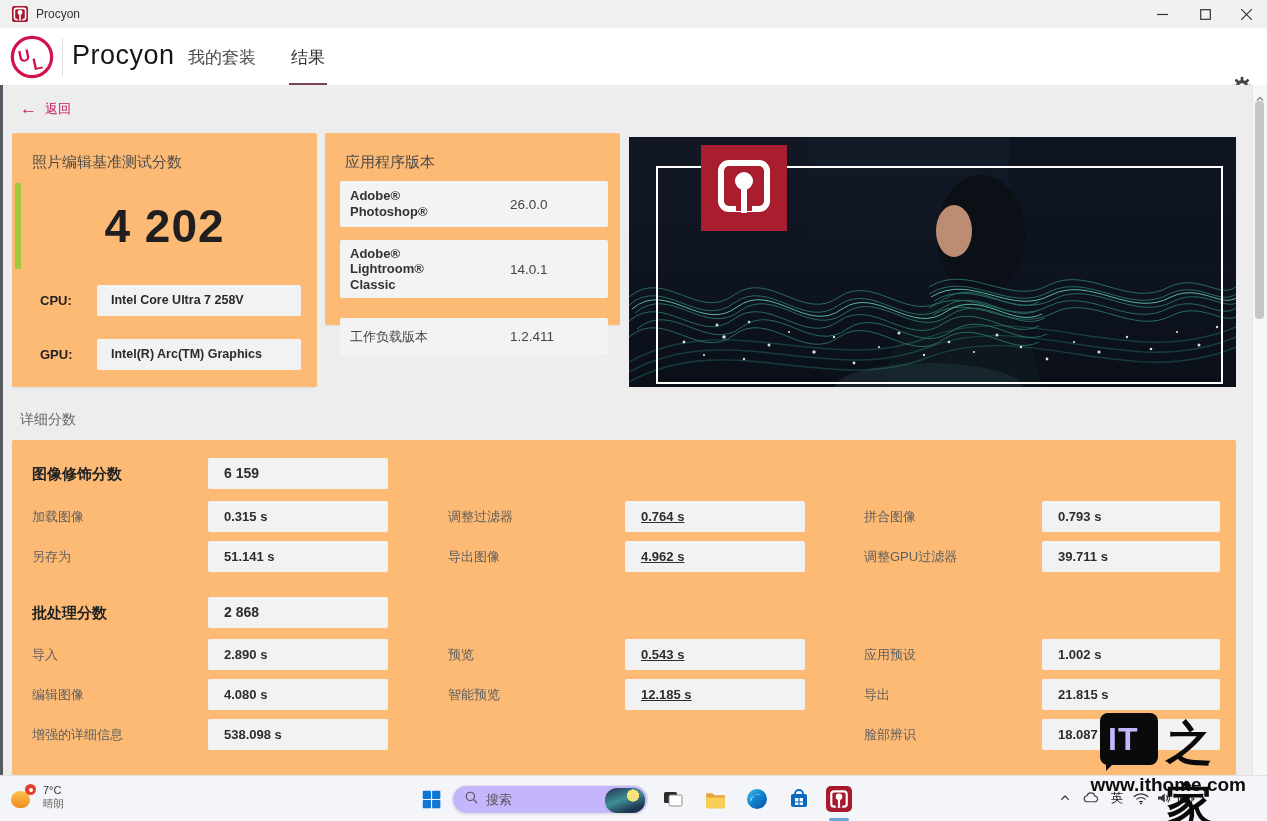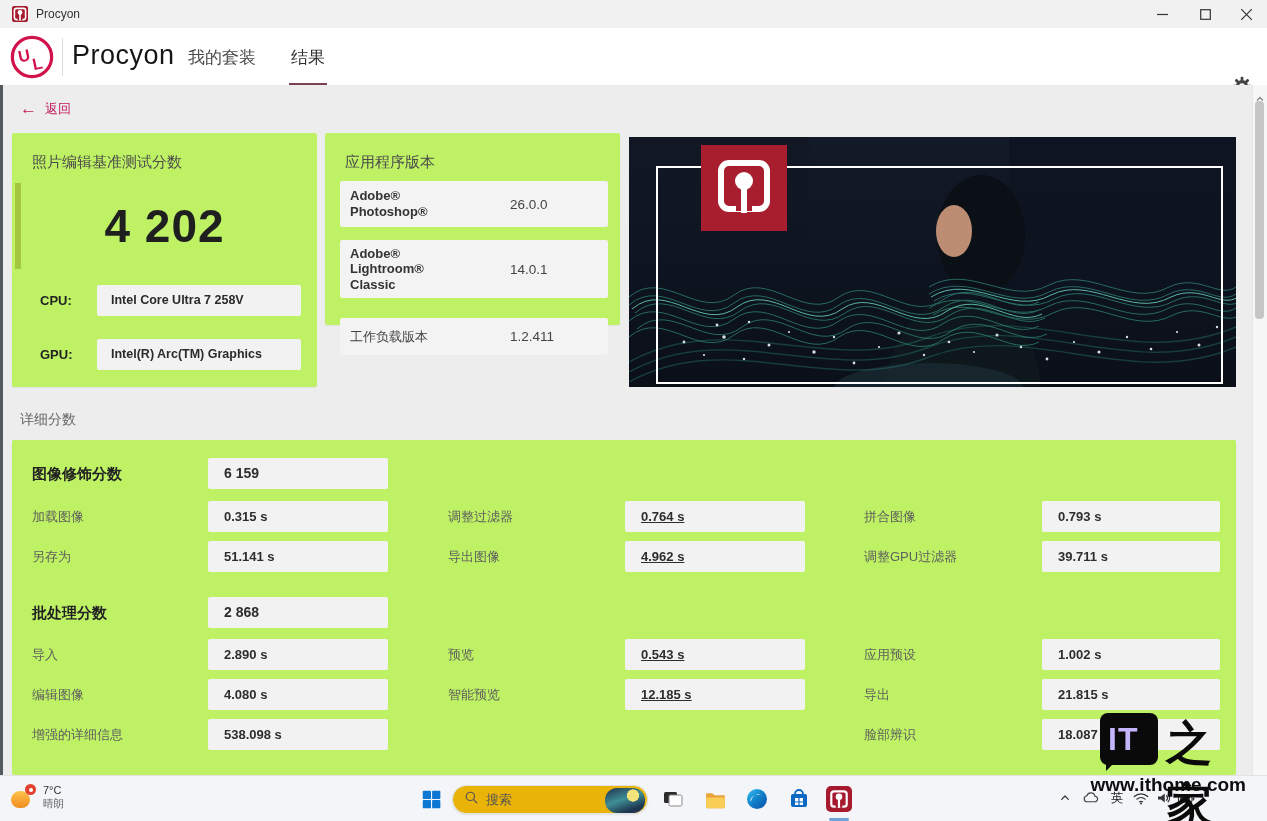--- a/index.html
+++ b/index.html
@@ -31,7 +31,7 @@
   .back .arr{font-size:17px;font-weight:bold;}
   .back .txt{font-size:13px;}
 
-  .card{position:absolute;background:#bef264;border-radius:2px;box-shadow:0 1px 2px rgba(0,0,0,.05);}
+  .card{position:absolute;background:#fdba74;border-radius:2px;box-shadow:0 1px 2px rgba(0,0,0,.05);}
   .card-score{left:12px;top:48px;width:305px;height:254px;}
   .card-vers{left:325px;top:48px;width:295px;height:192px;}
   .card-title{position:absolute;left:20px;top:20px;font-size:15px;color:#4c4c4c;}

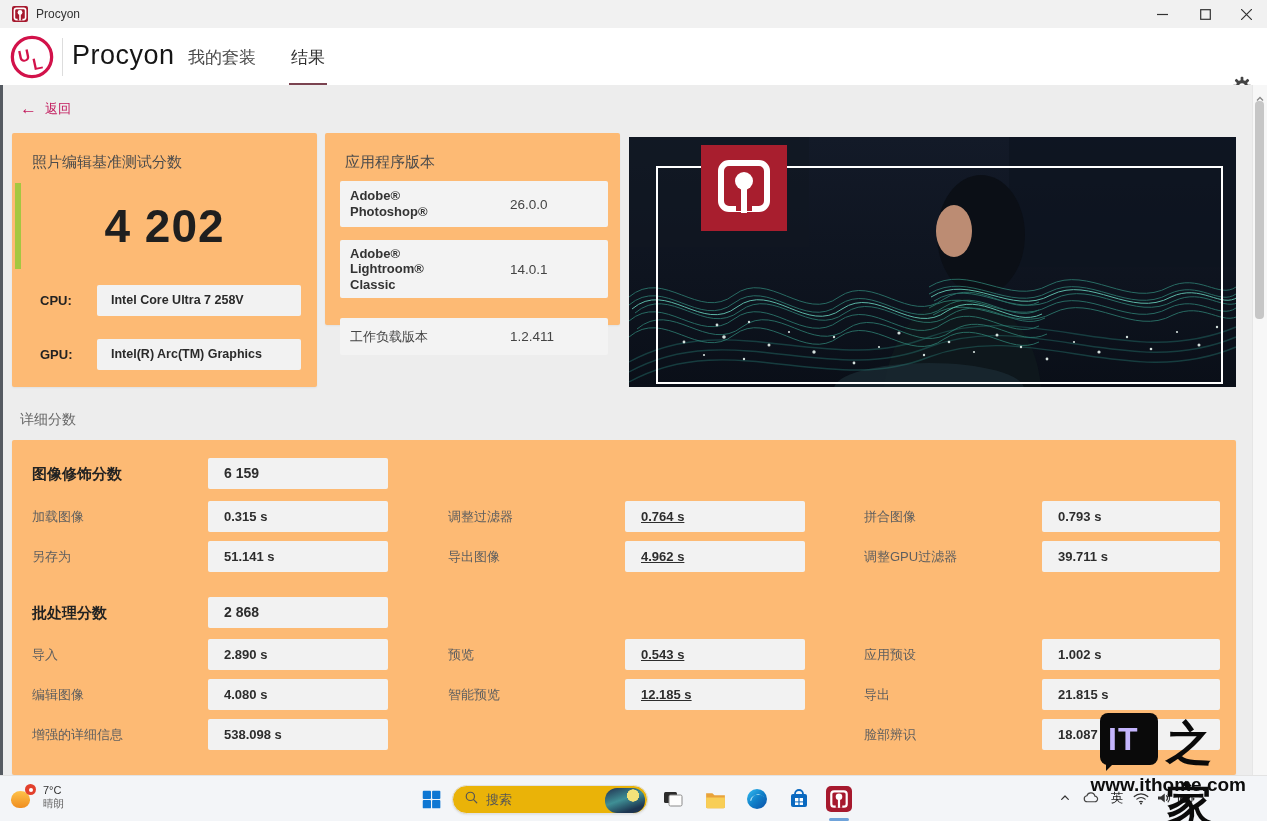--- a/index.html
+++ b/index.html
@@ -77,7 +77,7 @@
   .w-temp{font-size:11px;color:#333;line-height:1.2;}
   .w-cond{font-size:10.5px;color:#666;line-height:1.2;}
   .startbtn{position:absolute;left:418px;top:10px;width:26px;height:26px;display:flex;align-items:center;justify-content:center;}
-  .searchbox{position:absolute;left:452px;top:9px;width:196px;height:29px;background:#eab308;border:1px solid #e2e2e2;border-radius:15px;box-shadow:0 1px 2px rgba(0,0,0,.08);display:flex;align-items:center;box-sizing:border-box;padding-left:11px;}
+  .searchbox{position:absolute;left:452px;top:9px;width:196px;height:29px;background:#c4b5fd;border:1px solid #e2e2e2;border-radius:15px;box-shadow:0 1px 2px rgba(0,0,0,.08);display:flex;align-items:center;box-sizing:border-box;padding-left:11px;}
   .searchbox .ph{font-size:13px;color:#555;margin-left:7px;}
   .bing-thumb{position:absolute;right:2px;top:2px;width:40px;height:25px;border-radius:12px;background:
      radial-gradient(circle at 70% 30%,#f4e27a 0 18%,transparent 19%),

